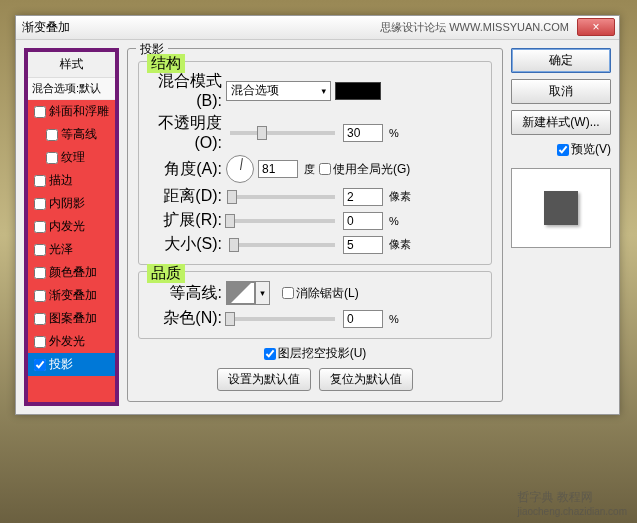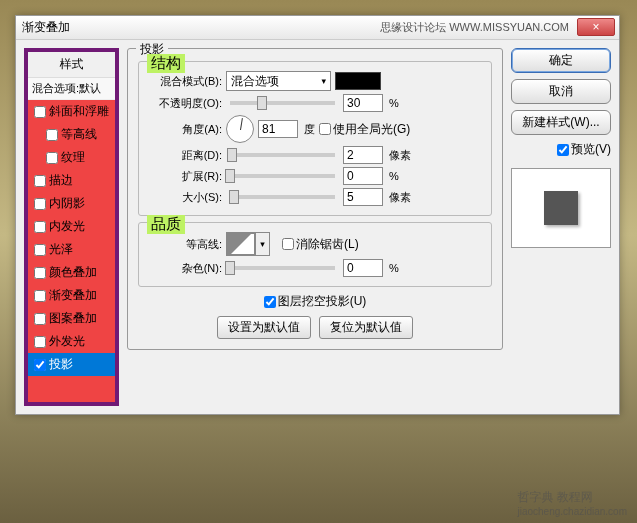--- a/index.html
+++ b/index.html
@@ -42,7 +42,7 @@
 .btn-row { display: flex; gap: 8px; justify-content: center; margin-top: 6px; }
 .btn { border: 1px solid #888; background: linear-gradient(180deg,#fff,#e0e0e0); padding: 2px 10px; border-radius: 3px; min-width: 90px; text-align: center; }
 .right-panel { width: 100px; display: flex; flex-direction: column; gap: 6px; align-items: stretch; }
-.rbtn { border: 1px solid #888; background: linear-gradient(180deg,#fff,#e0e0e0); padding: 3px 4px; border-radius: 6px; text-align: center; }
+.rbtn { border: 1px solid #888; background: linear-gradient(180deg,#fff,#e0e0e0); padding: 3px 4px; border-radius: 1px; text-align: center; }
 .rbtn.primary { border: 1px solid #3a6db5; color: #000; box-shadow: 0 0 0 1px #7aa7e0 inset; }
 .preview-box { border: 1px solid #999; background: #fff; height: 80px; display: flex; align-items: center; justify-content: center; margin-top: 4px; }
 .preview-swatch { width: 34px; height: 34px; background: #555; box-shadow: 2px 2px 3px rgba(0,0,0,0.3); }

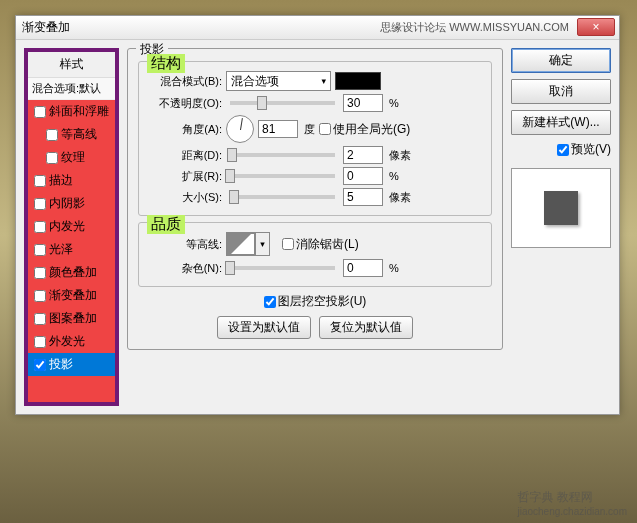--- a/index.html
+++ b/index.html
@@ -24,7 +24,7 @@
 .inner-fieldset { border: 1px solid #bbb; border-radius: 3px; padding: 6px 8px; margin-top: 4px; margin-bottom: 6px; position: relative; }
 .inner-fieldset-label { position: absolute; top: -8px; left: 8px; background: #bef264; padding: 0 4px; font-size: 15px; }
 .row { display: flex; align-items: center; margin: 3px 0; gap: 4px; }
-.row-label { width: 75px; text-align: right; font-size: 11px; }
+.row-label { width: 75px; text-align: right; font-size: 16px; }
 .dropdown { border: 1px solid #888; background: #fff; height: 20px; padding: 0 4px; width: 105px; display: flex; align-items: center; justify-content: space-between; }
 .dropdown::after { content: "▾"; font-size: 9px; }
 .color-swatch { width: 46px; height: 18px; background: #000; border: 1px solid #444; }

